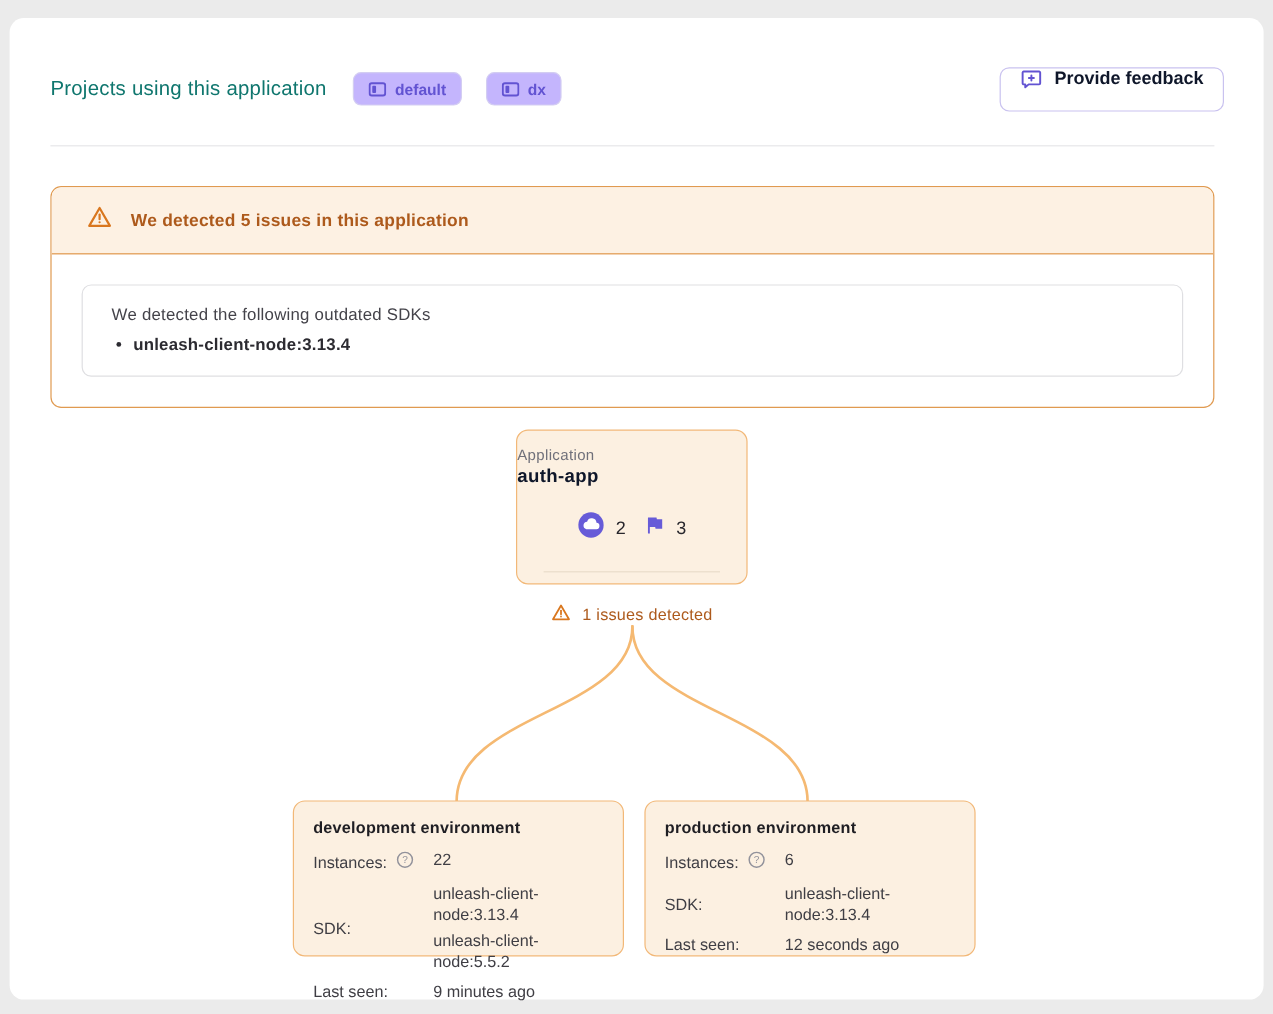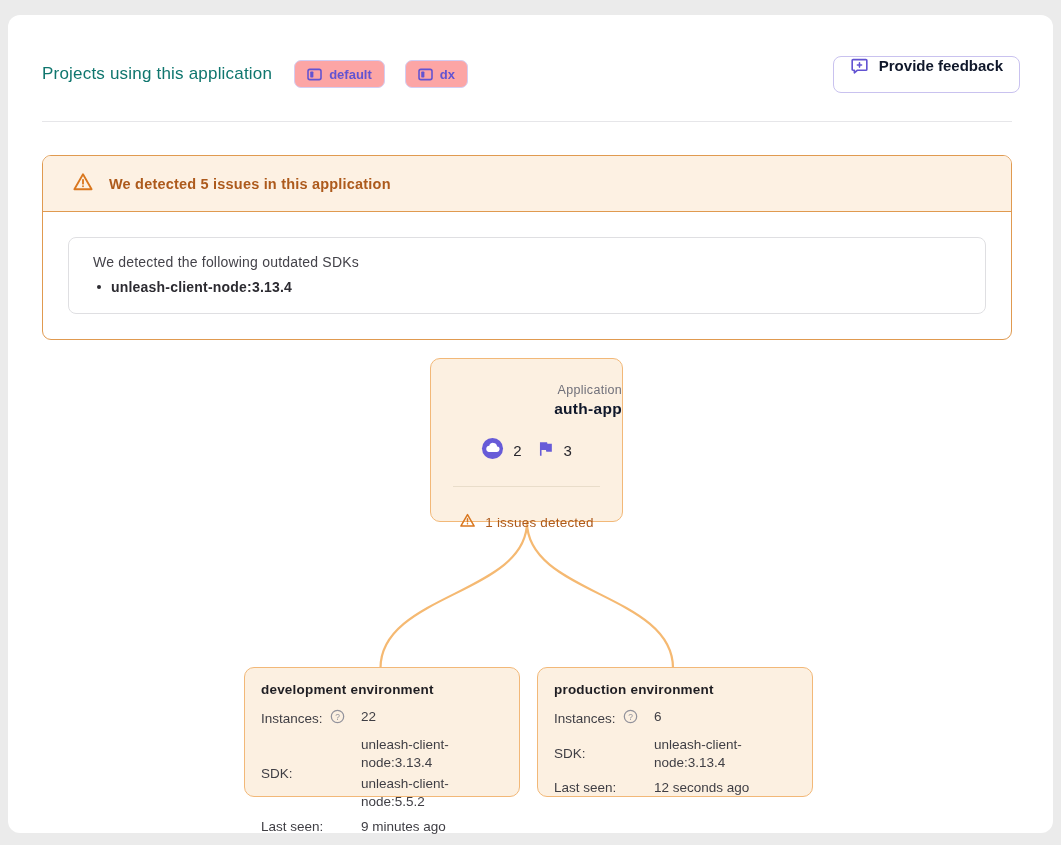--- a/index.html
+++ b/index.html
@@ -26,7 +26,7 @@
     display:flex; align-items:center; gap:7px;
     height:28px; padding:0 12px;
     border:1px solid #d3cdf2; border-radius:7px;
-    background:#fca5a5; color:#6253d2;
+    background:#c4b5fd; color:#6253d2;
     font-size:13px; font-weight:bold; cursor:pointer;
   }
   .badge svg { display:block; }

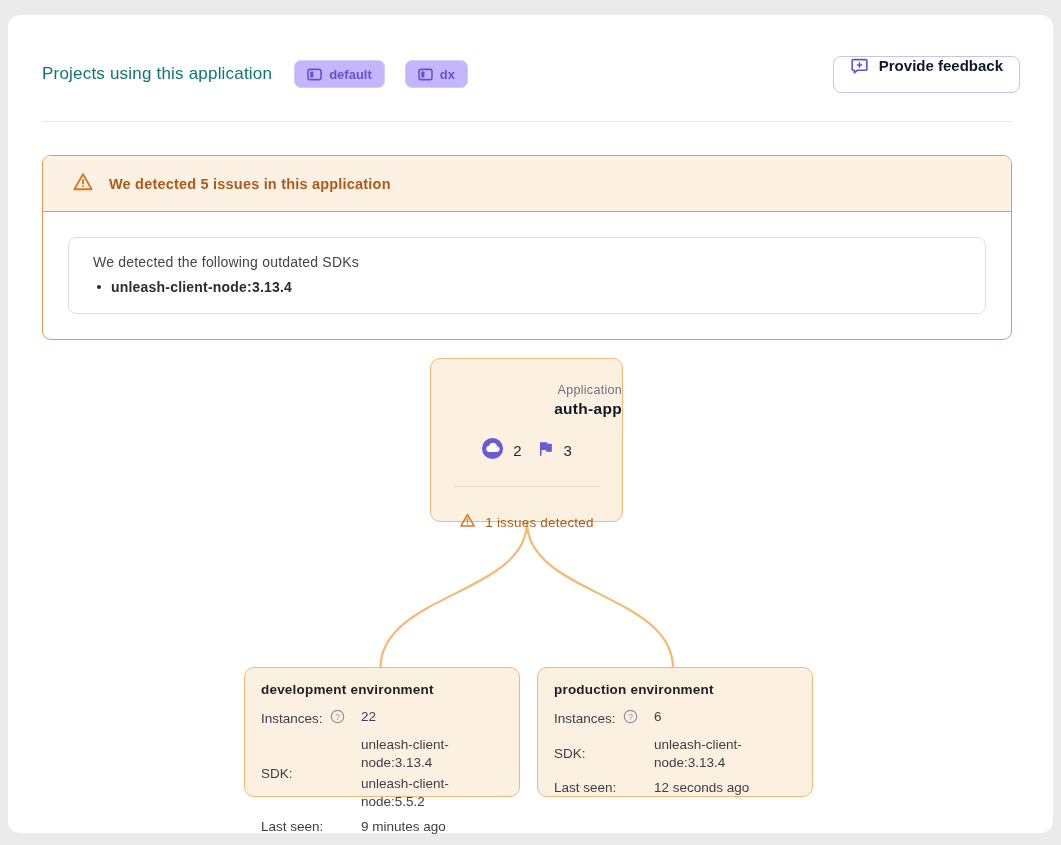--- a/index.html
+++ b/index.html
@@ -64,9 +64,9 @@
   .diagram { position:absolute; left:0; top:325px; width:1045px; height:493px; }
   .connectors { position:absolute; left:0; top:0; pointer-events:none; }
   .app-card {
-    position:absolute; left:422px; top:18px; width:193px; height:164px;
+    position:absolute; left:422px; top:18px; width:193px; height:129px;
     background:#fcf0e1; border:1px solid #f2b878; border-radius:10px;
-    text-align:right; padding-top:24px;
+    text-align:left; padding-top:13px;
   }
   .app-label { font-size:12.5px; color:#70707a; letter-spacing:.3px; }
   .app-name { font-size:15.5px; font-weight:bold; color:#0f172a; margin-top:3px; letter-spacing:.3px; }

